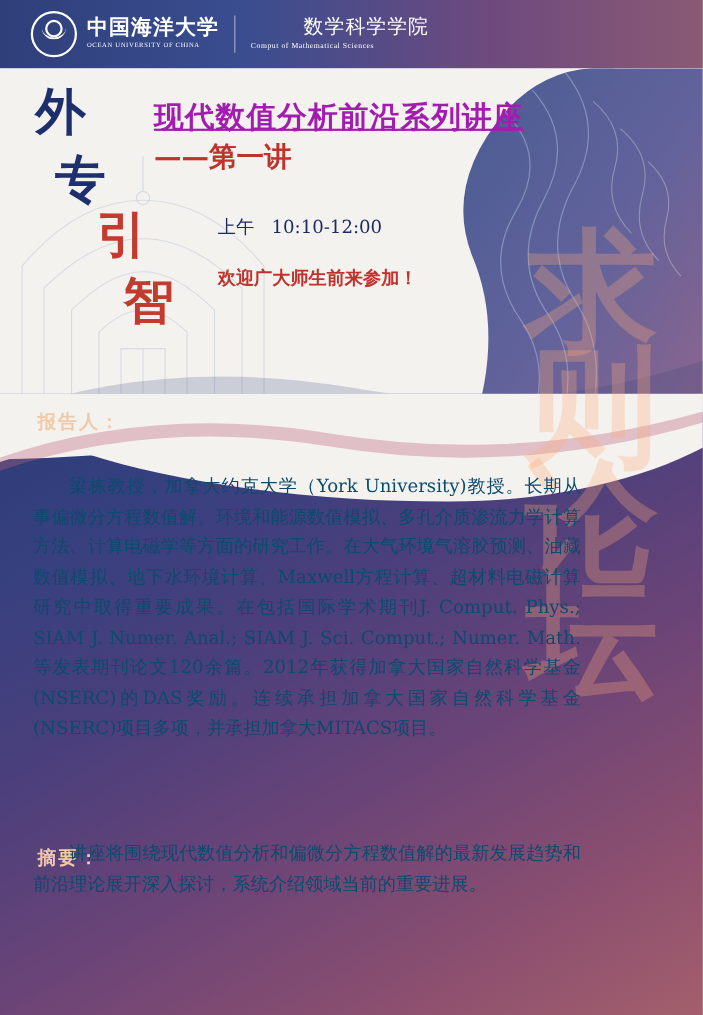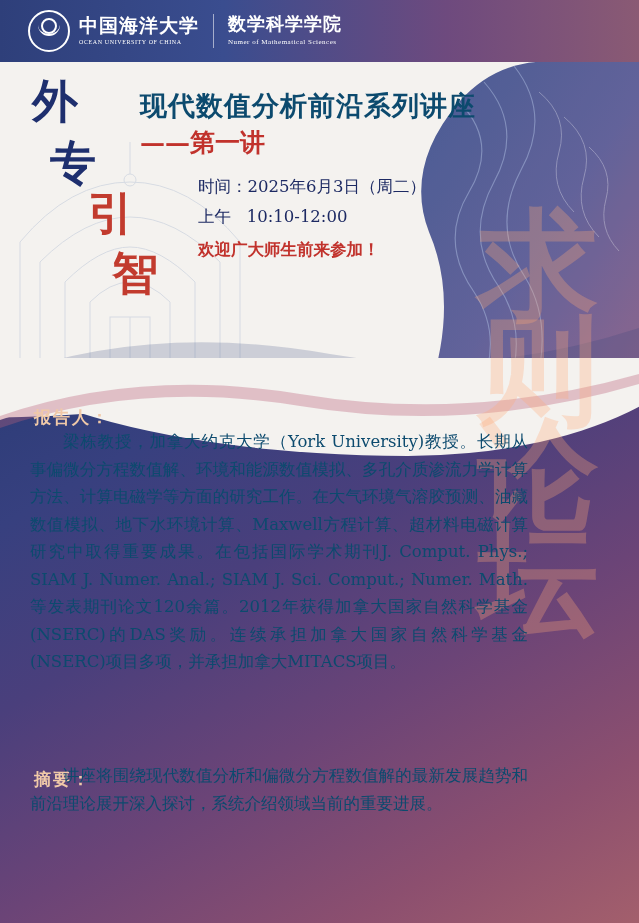--- a/index.html
+++ b/index.html
@@ -84,9 +84,10 @@
   }
   .school-cn {
     font-size: 18px;
-    font-weight: bold;
+    font-weight: normal;
     letter-spacing: 1px;
     white-space: nowrap;
+    margin-left: 48px;
   }
   .school-en {
     font-size: 7px;

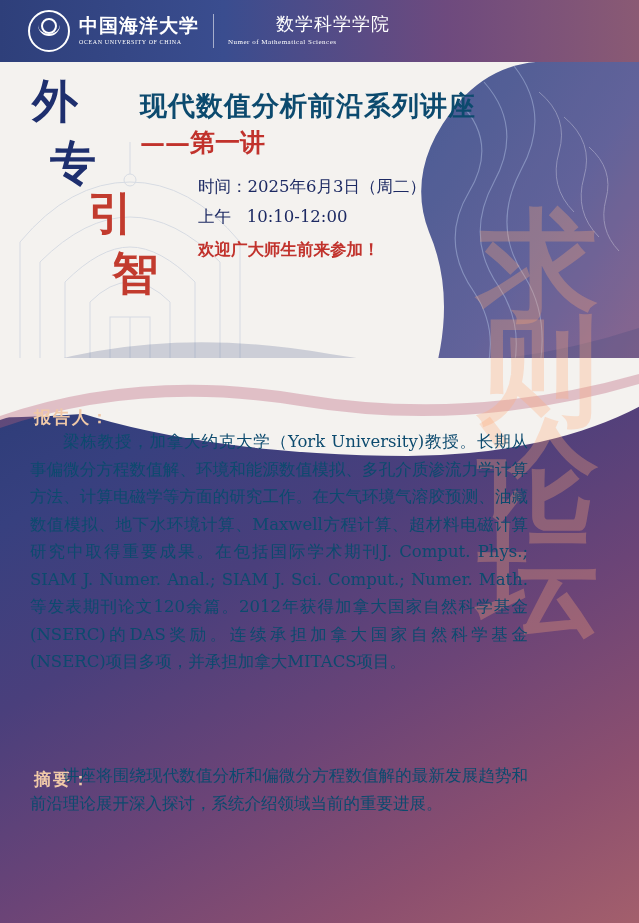--- a/index.html
+++ b/index.html
@@ -273,7 +273,7 @@
     <div class="header-sep"></div>
     <div class="school-block">
       <div class="school-cn">数学科学学院</div>
-      <div class="school-en">Numer of Mathematical Sciences</div>
+      <div class="school-en">Comput of Mathematical Sciences</div>
     </div>
   </div>
 

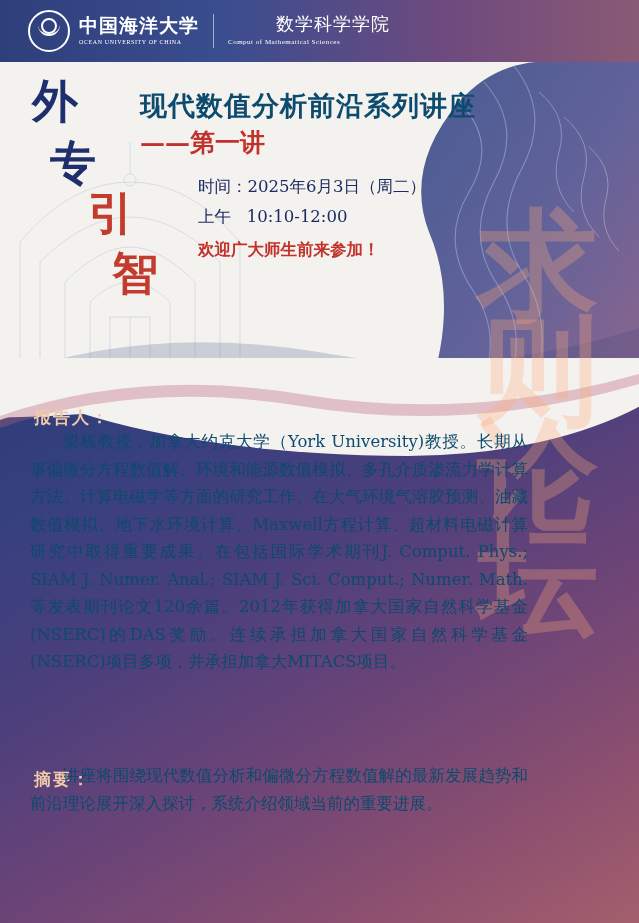--- a/index.html
+++ b/index.html
@@ -185,12 +185,13 @@
     position: absolute;
     left: 140px; top: 88px;
     width: 470px;
-    color: #0c4a6e;
+    color: #a21caf;
     font-size: 27px;
     font-weight: bold;
     letter-spacing: 1px;
     z-index: 20;
     font-family: "DejaVu Serif", serif;
+    text-decoration: underline;
   }
   .sub-title {
     position: absolute;

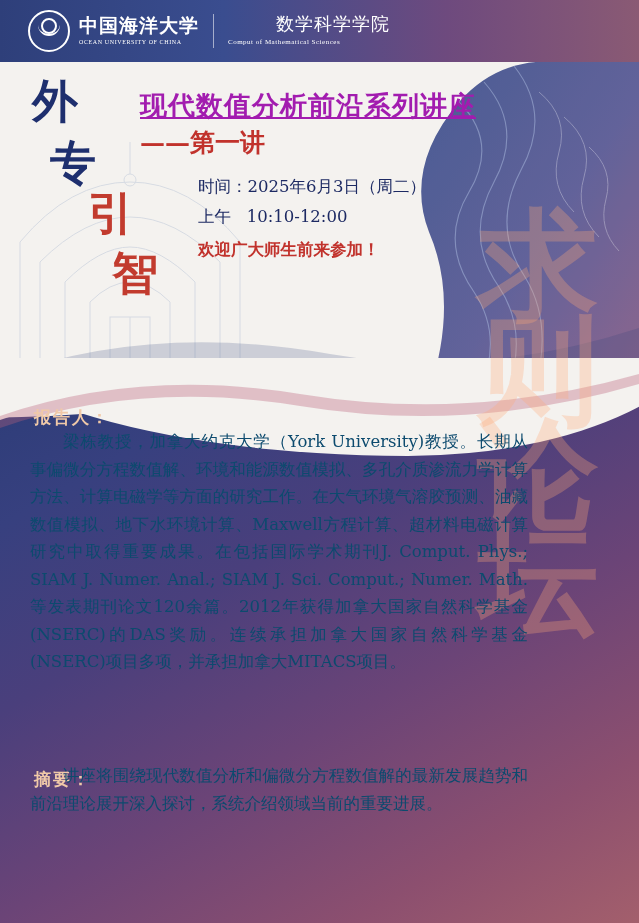--- a/index.html
+++ b/index.html
@@ -332,9 +332,6 @@
   <div class="sub-title">——第一讲</div>
 
   <div class="info">
-    <div class="row">
-      <span>时间：</span><span>2025年6月3日（周二）</span>
-    </div>
     <div class="row indent">
       <span>上午</span>&nbsp;&nbsp;&nbsp;<span>10:10-12:00</span>
     </div>

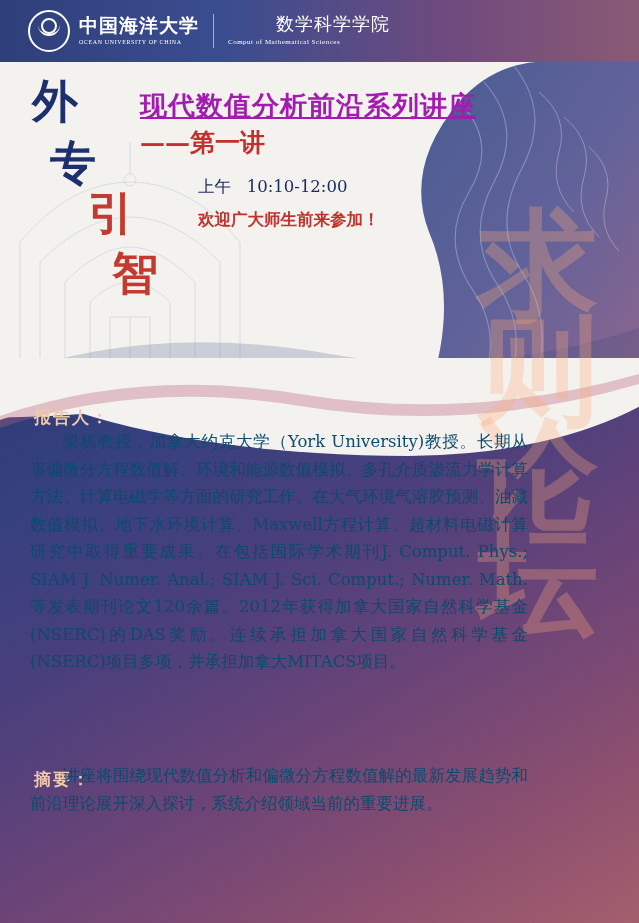--- a/index.html
+++ b/index.html
@@ -217,7 +217,7 @@
     font-family: "DejaVu Serif", serif;
   }
   .info .row { white-space: nowrap; }
-  .info .row.indent { padding-left: 0px; }
+  .info .row.indent { padding-left: 0px; margin-top: 20px; }
   .info .welcome {
     color: #c1322c;
     font-weight: bold;

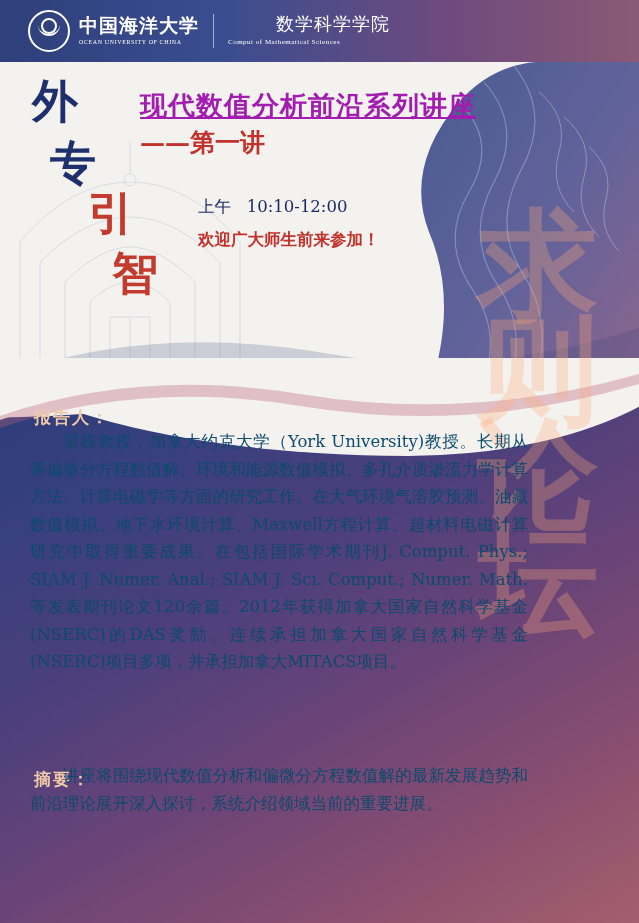--- a/index.html
+++ b/index.html
@@ -221,7 +221,7 @@
   .info .welcome {
     color: #c1322c;
     font-weight: bold;
-    margin-top: 3px;
+    margin-top: 16px;
   }
 
   

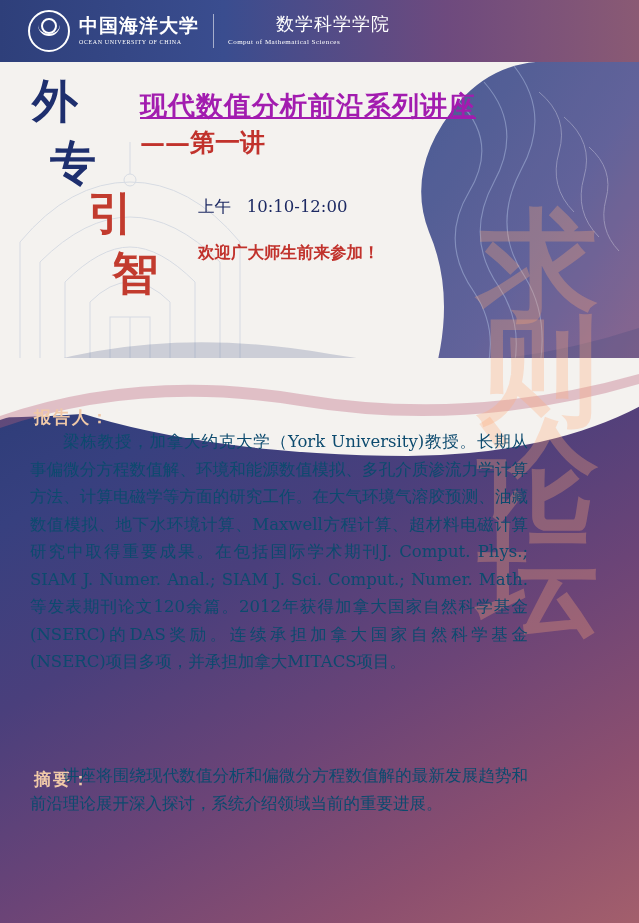--- a/index.html
+++ b/index.html
@@ -235,7 +235,7 @@
     z-index: 10;
     font-family: "DejaVu Serif", serif;
   }
-  .lbl-speaker { top: 406px; }
+  .lbl-speaker { top: 372px; }
   .lbl-abstract { top: 768px; }
 
   .body-text {

